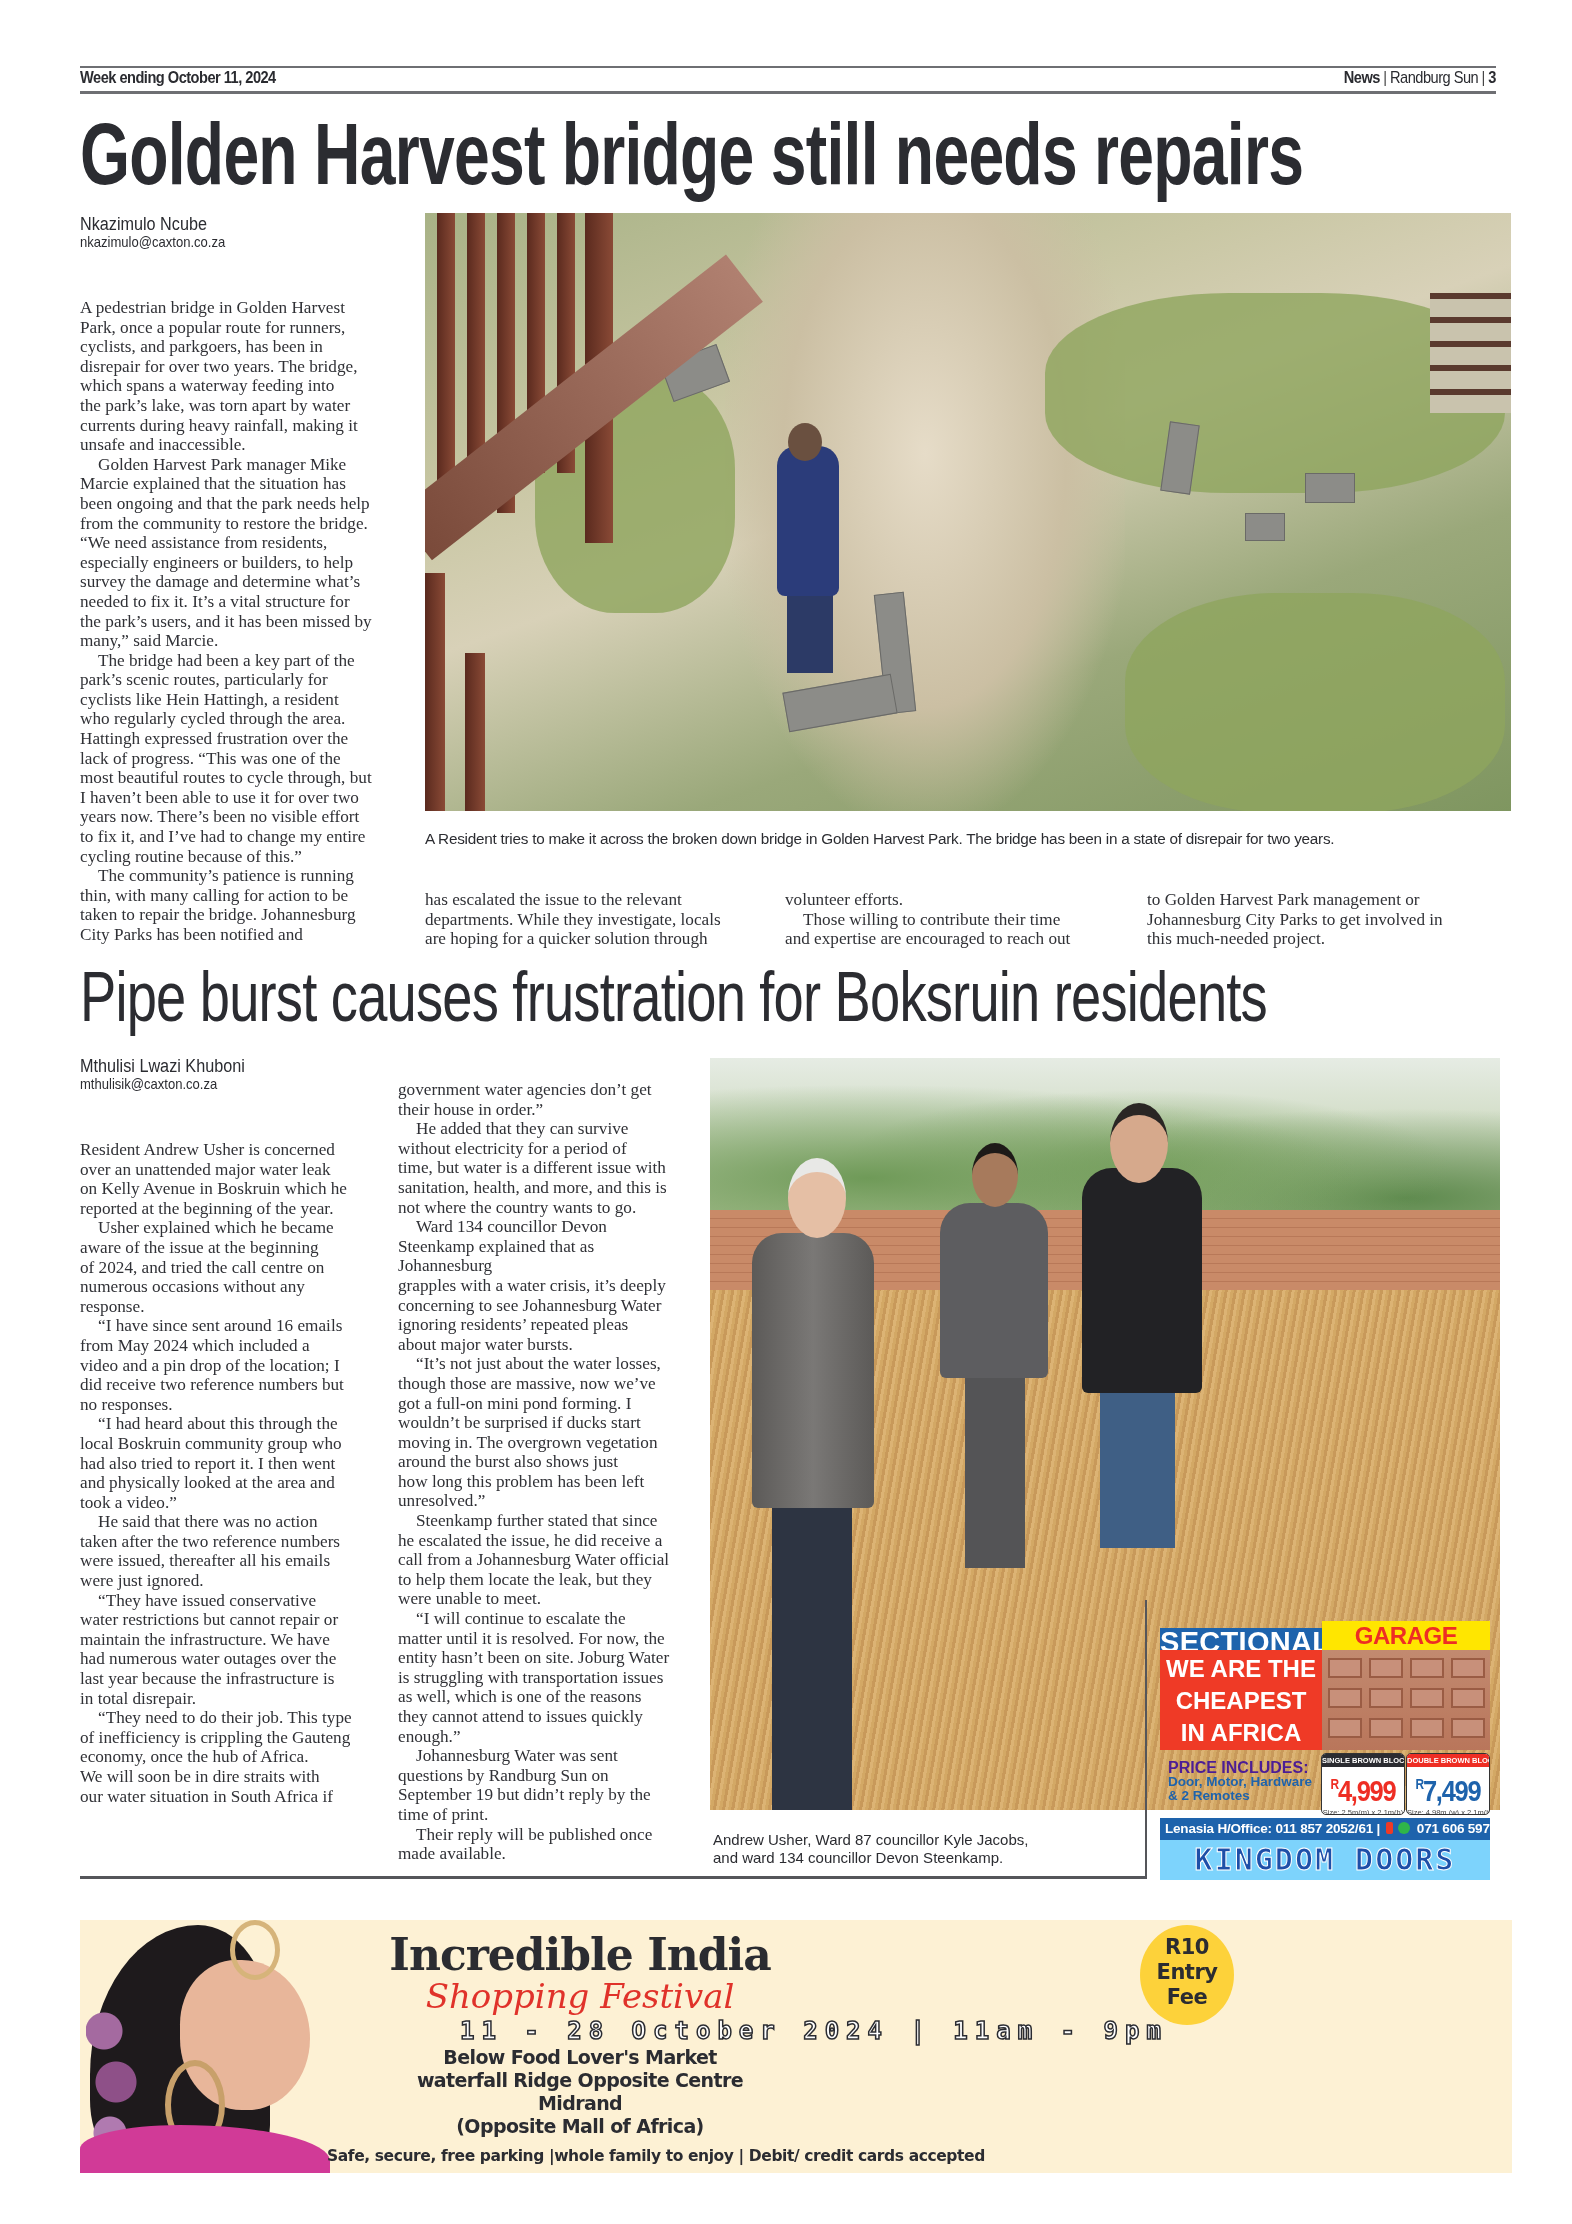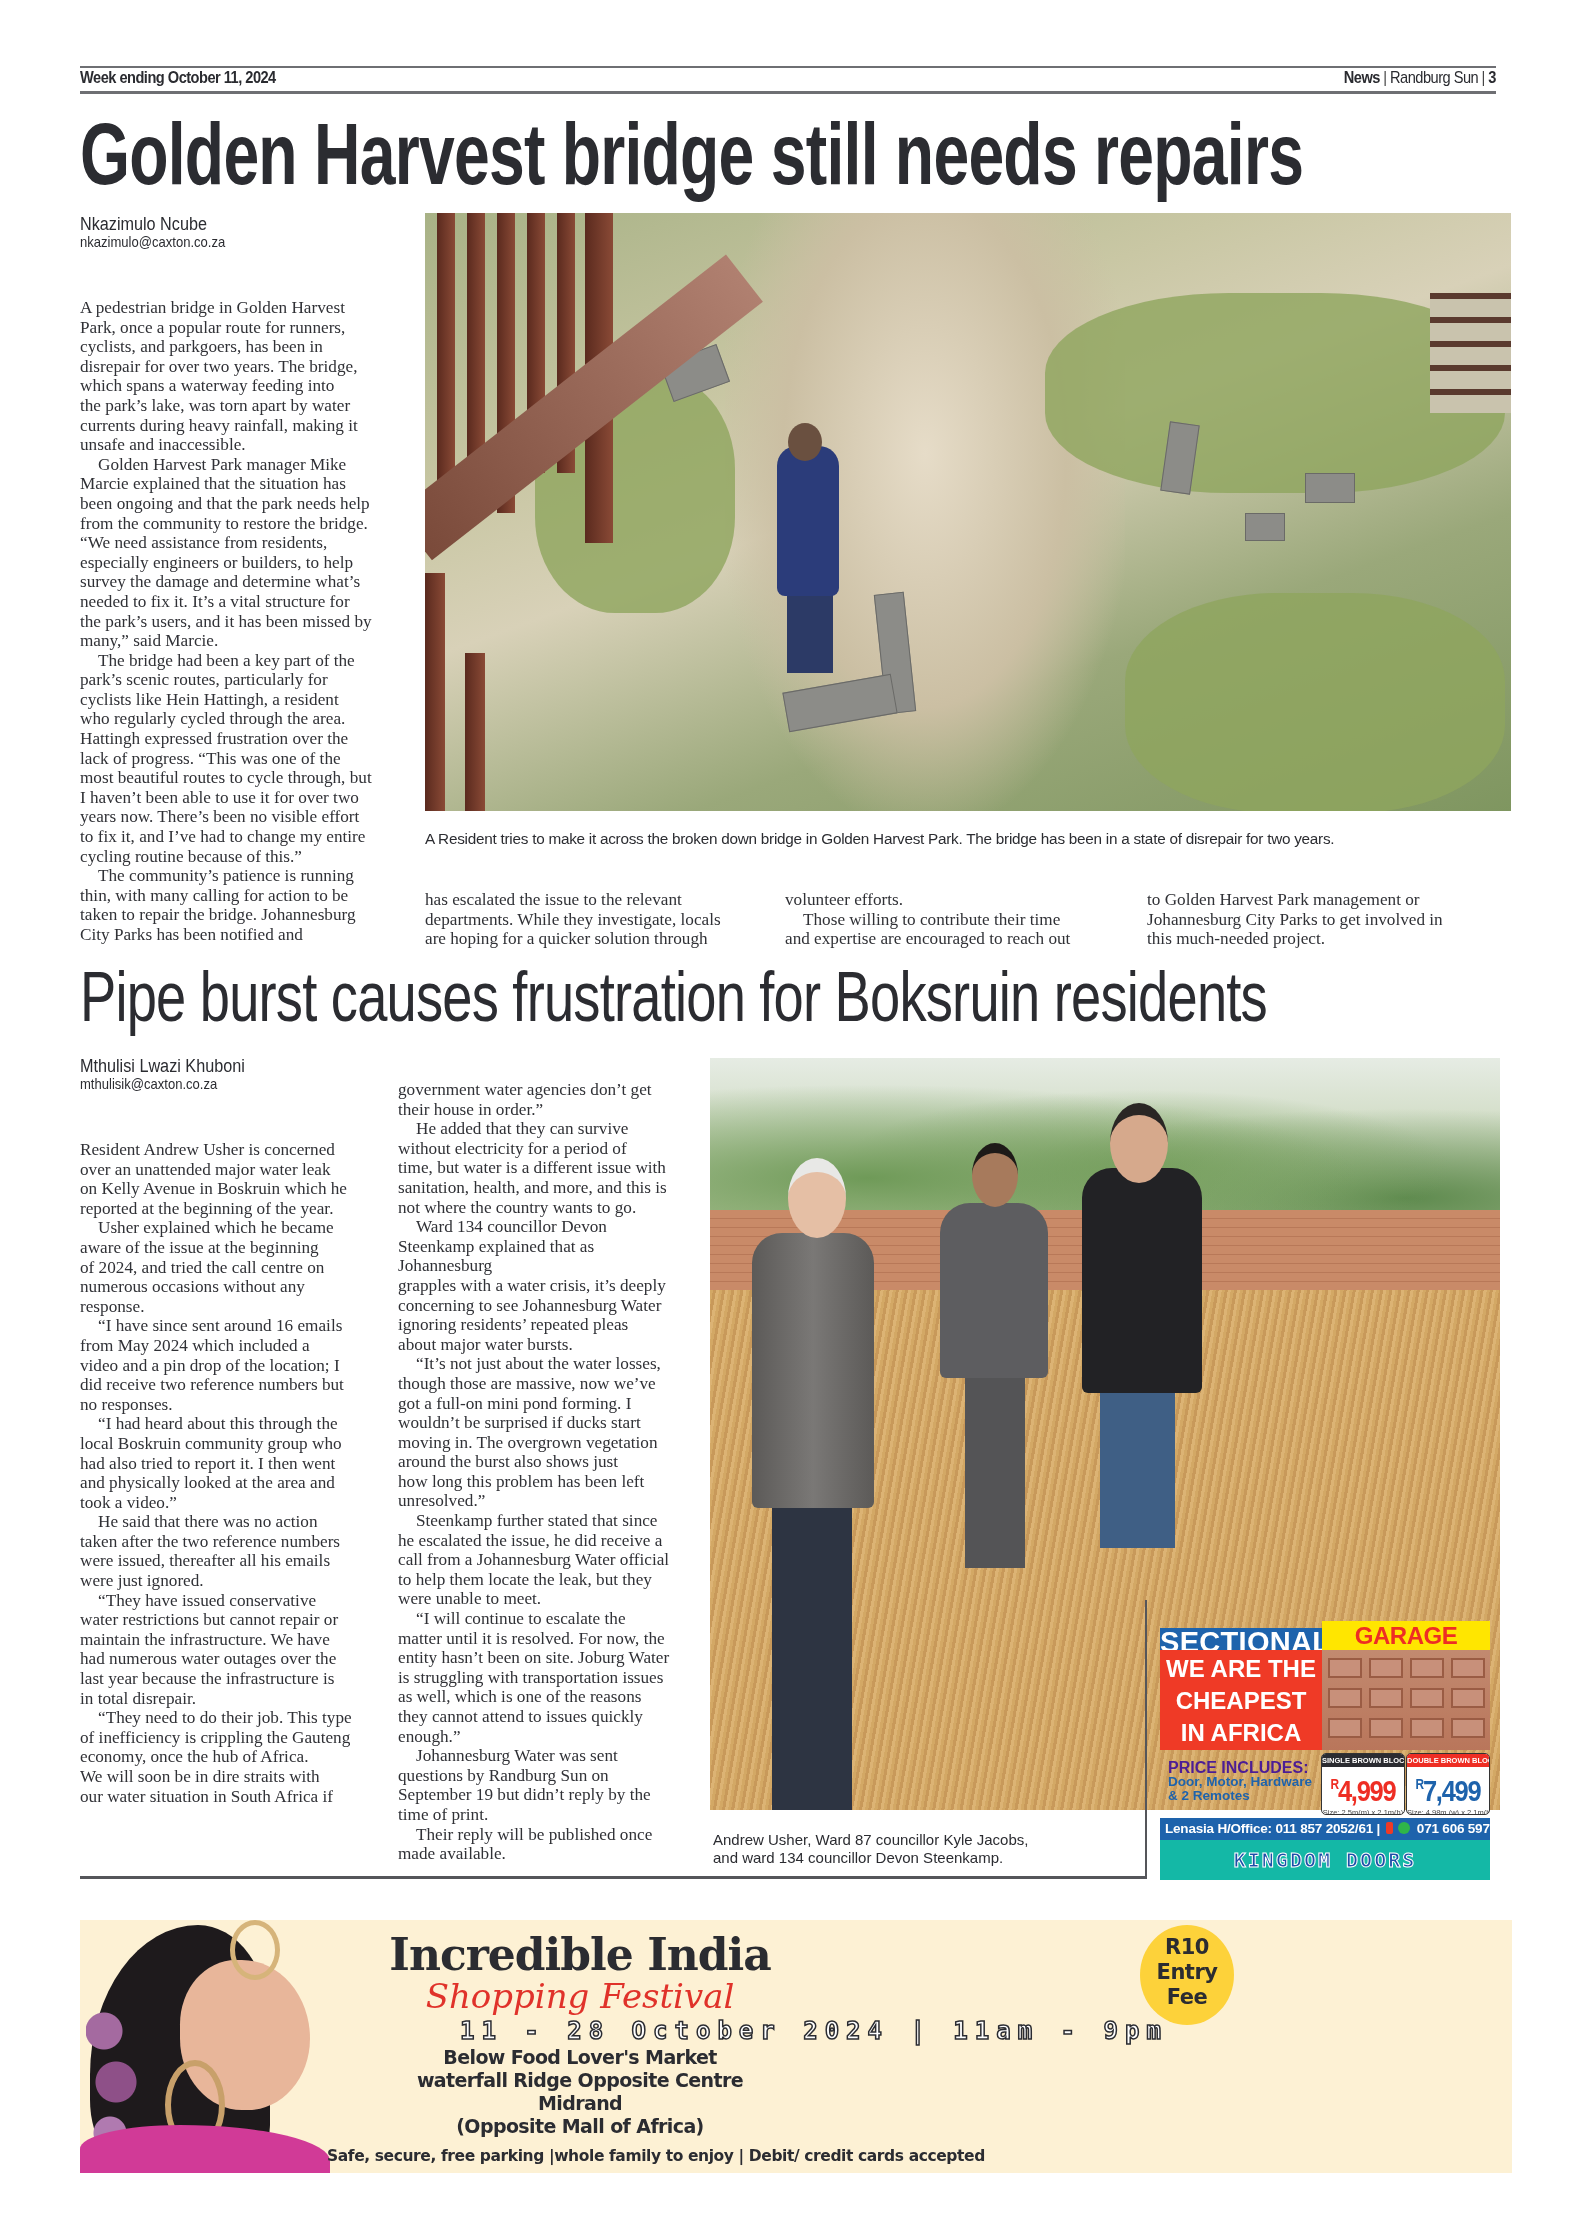--- a/index.html
+++ b/index.html
@@ -68,7 +68,7 @@
   .ga-price .amt sup { font-size: 14px; vertical-align: 12px; }
   .ga-price .size { font-size: 7.5px; color: #444; white-space: nowrap; }
   .ga-office { position: absolute; left: 0; top: 197px; width: 330px; height: 22px; background: #1e63ac; color: #fff; font-weight: bold; font-size: 13.5px; line-height: 22px; padding-left: 5px; white-space: nowrap; letter-spacing: -.2px; }
-  .ga-brand { position: absolute; left: 0; top: 219px; width: 330px; height: 40px; background: #14b8a6; color: #1e4fa8; font-weight: bold; font-size: 20px; line-height: 40px; text-align: center; letter-spacing: 2px; font-family: "DejaVu Sans Mono", monospace; -webkit-text-stroke: 1px #fff; }
+  .ga-brand { position: absolute; left: 0; top: 219px; width: 330px; height: 40px; background: #7dd3fc; color: #1e4fa8; font-weight: bold; font-size: 30px; line-height: 40px; text-align: center; letter-spacing: 2px; font-family: "DejaVu Sans Mono", monospace; -webkit-text-stroke: 1px #fff; }
 
   
   .india-ad { left: 80px; top: 1920px; width: 1432px; height: 253px; background: #fdf1d4; overflow: hidden; }

